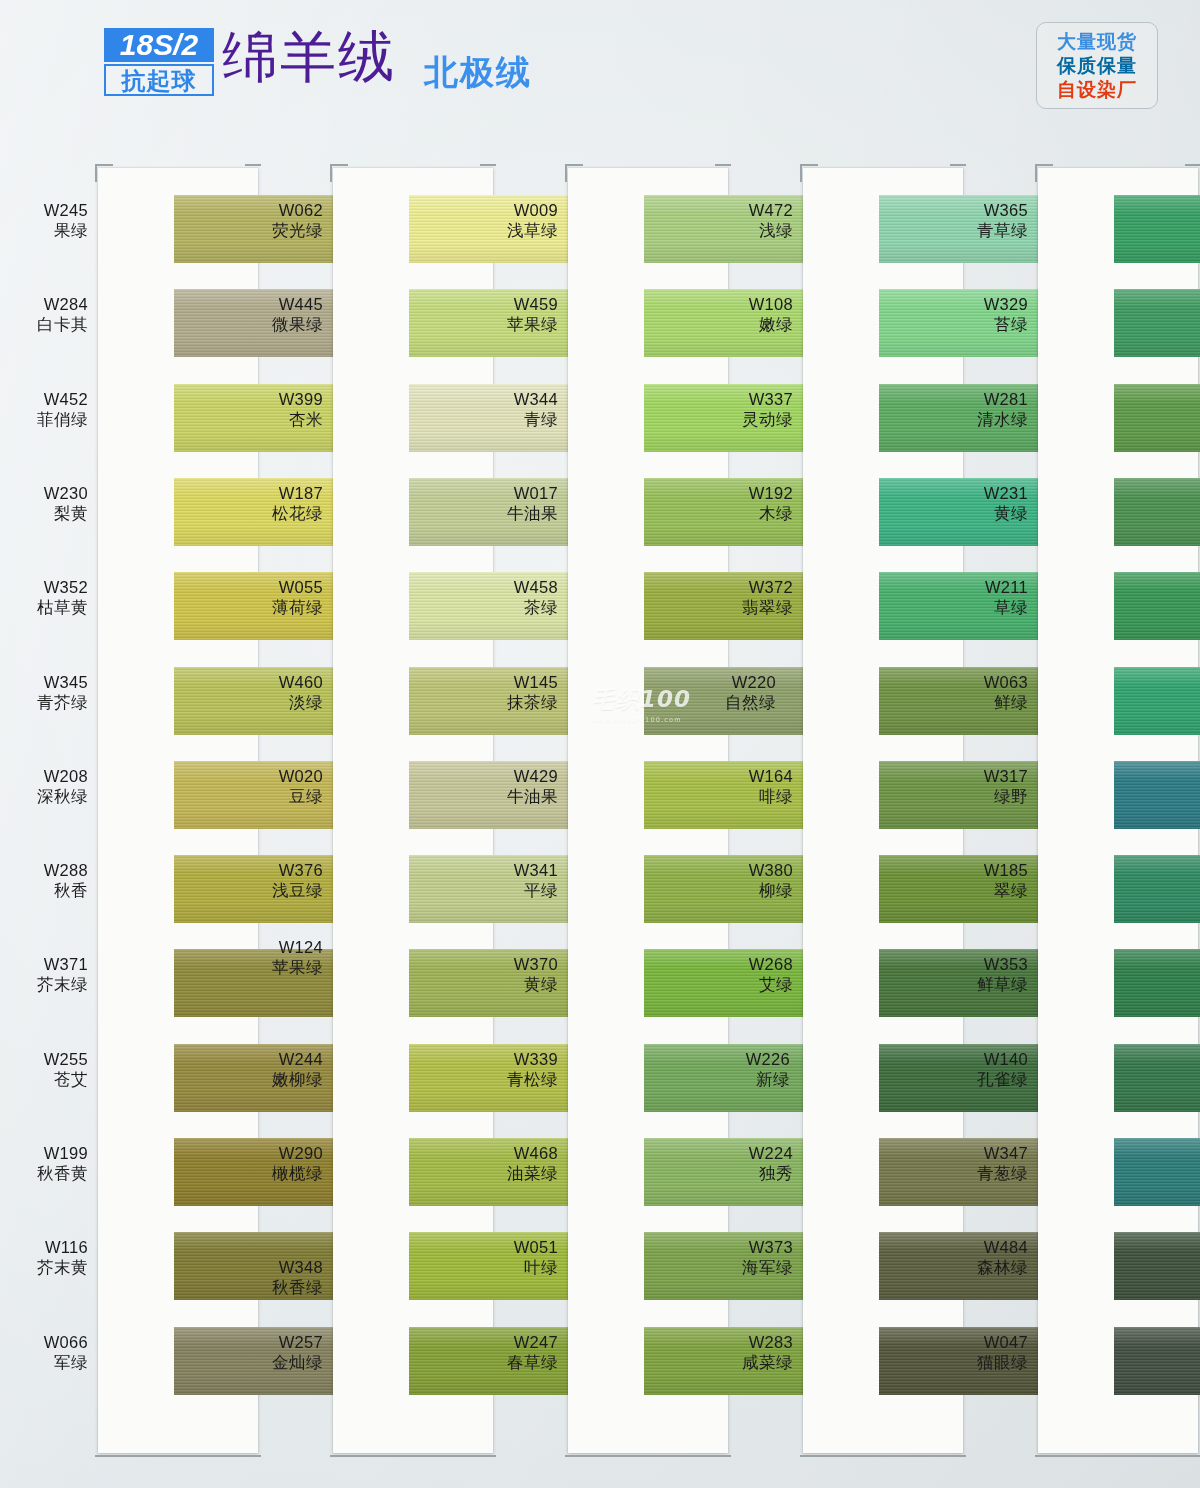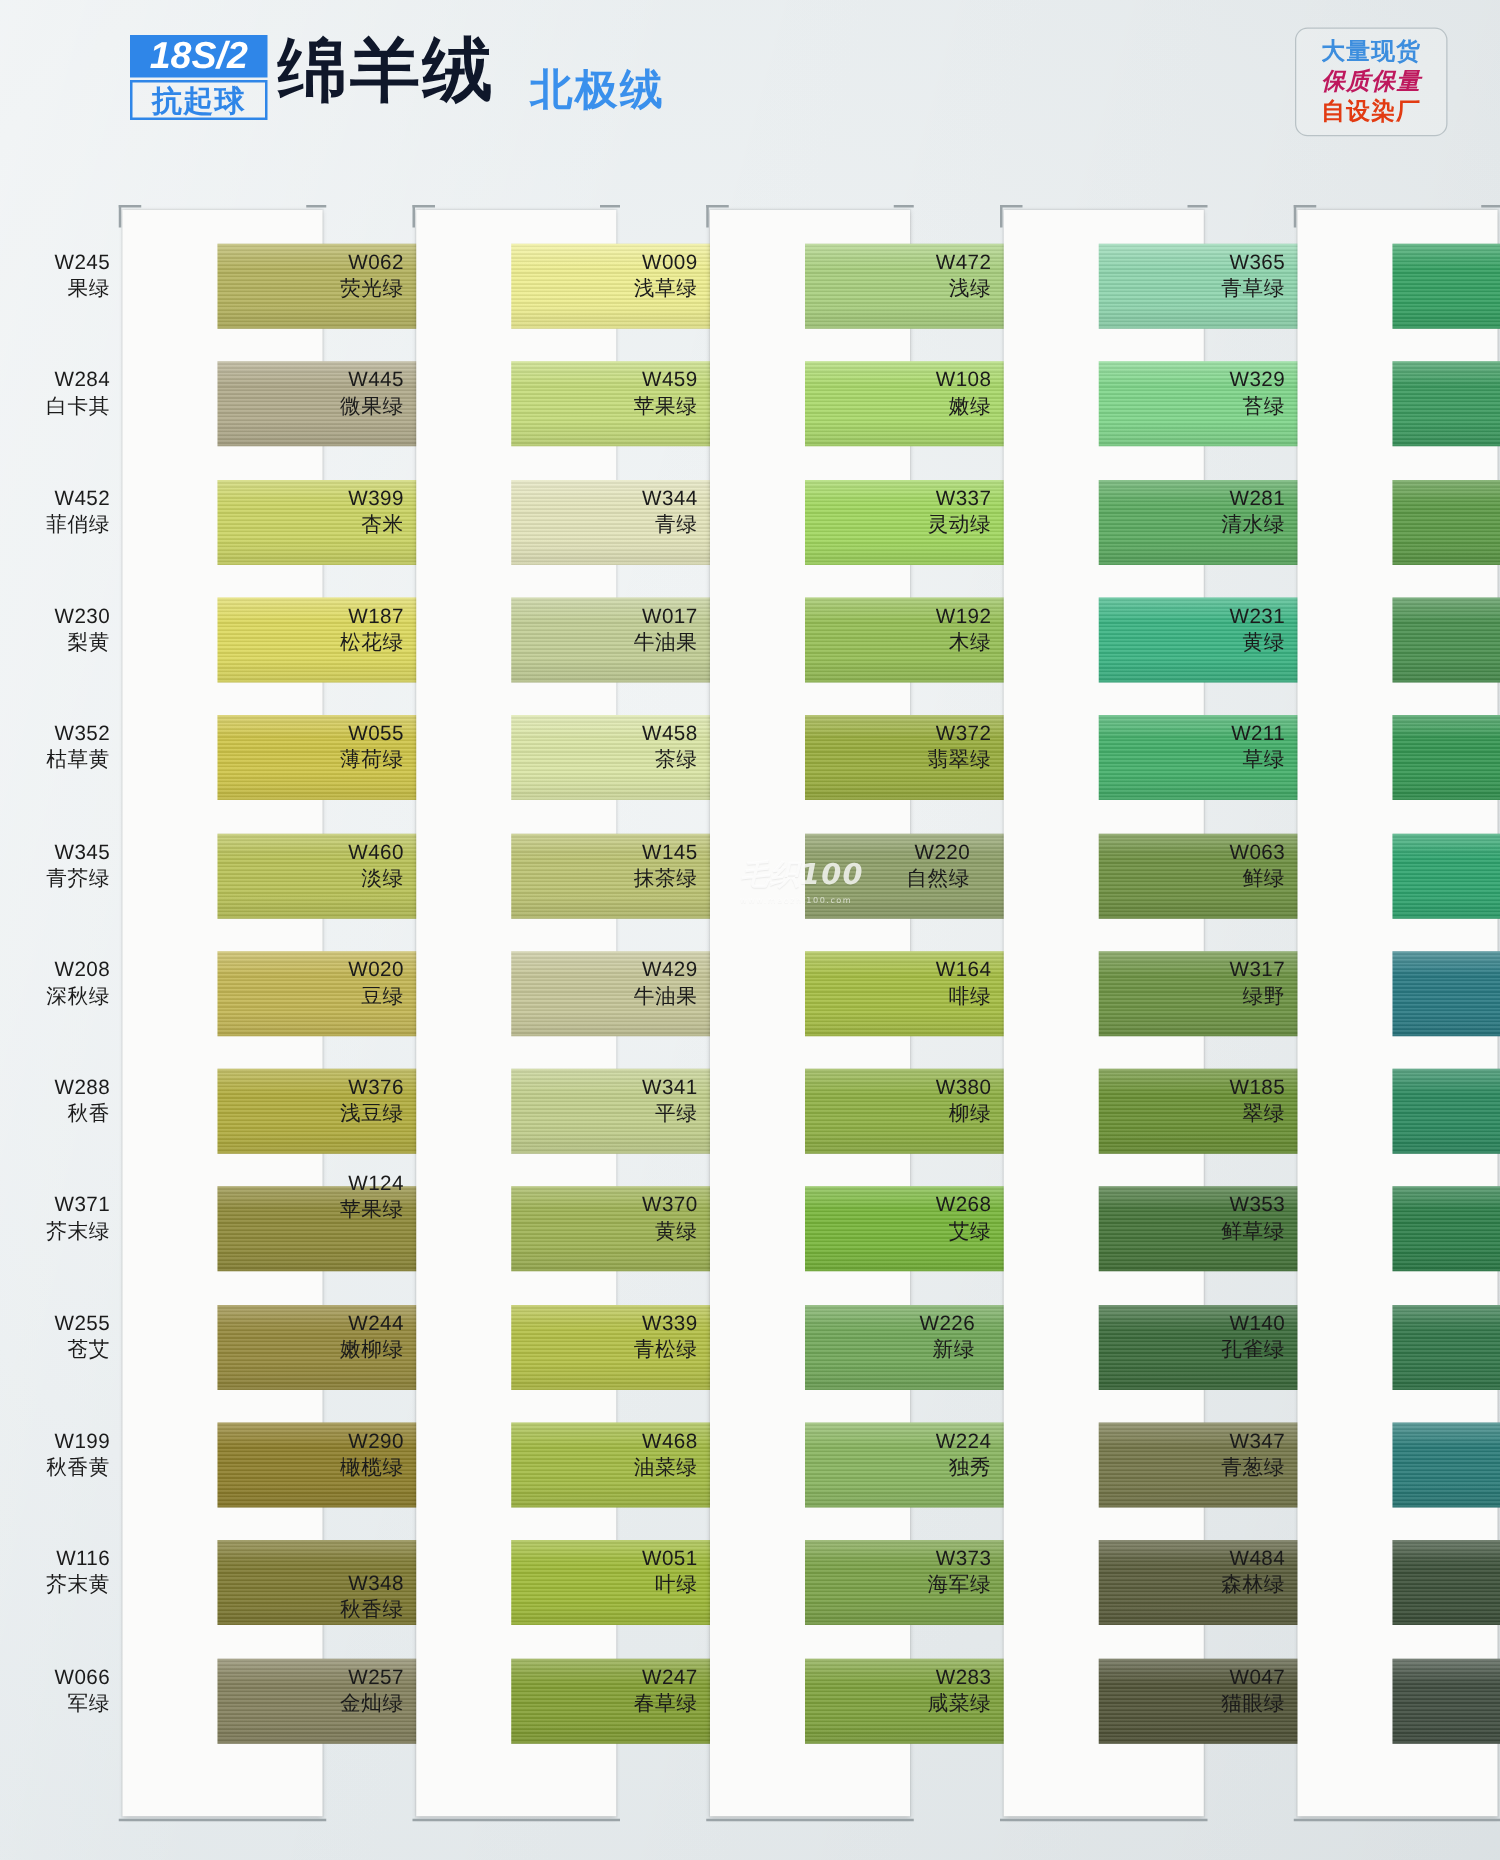--- a/index.html
+++ b/index.html
@@ -41,7 +41,7 @@
   }
   .title-main {
     position:absolute; left:222px; top:26px;
-    font-size:56px; font-weight:bold; color:#0f172a;
+    font-size:56px; font-weight:normal; color:#4c1d95;
     font-family:"DejaVu Sans",sans-serif; letter-spacing:2px;
     line-height:62px;
   }

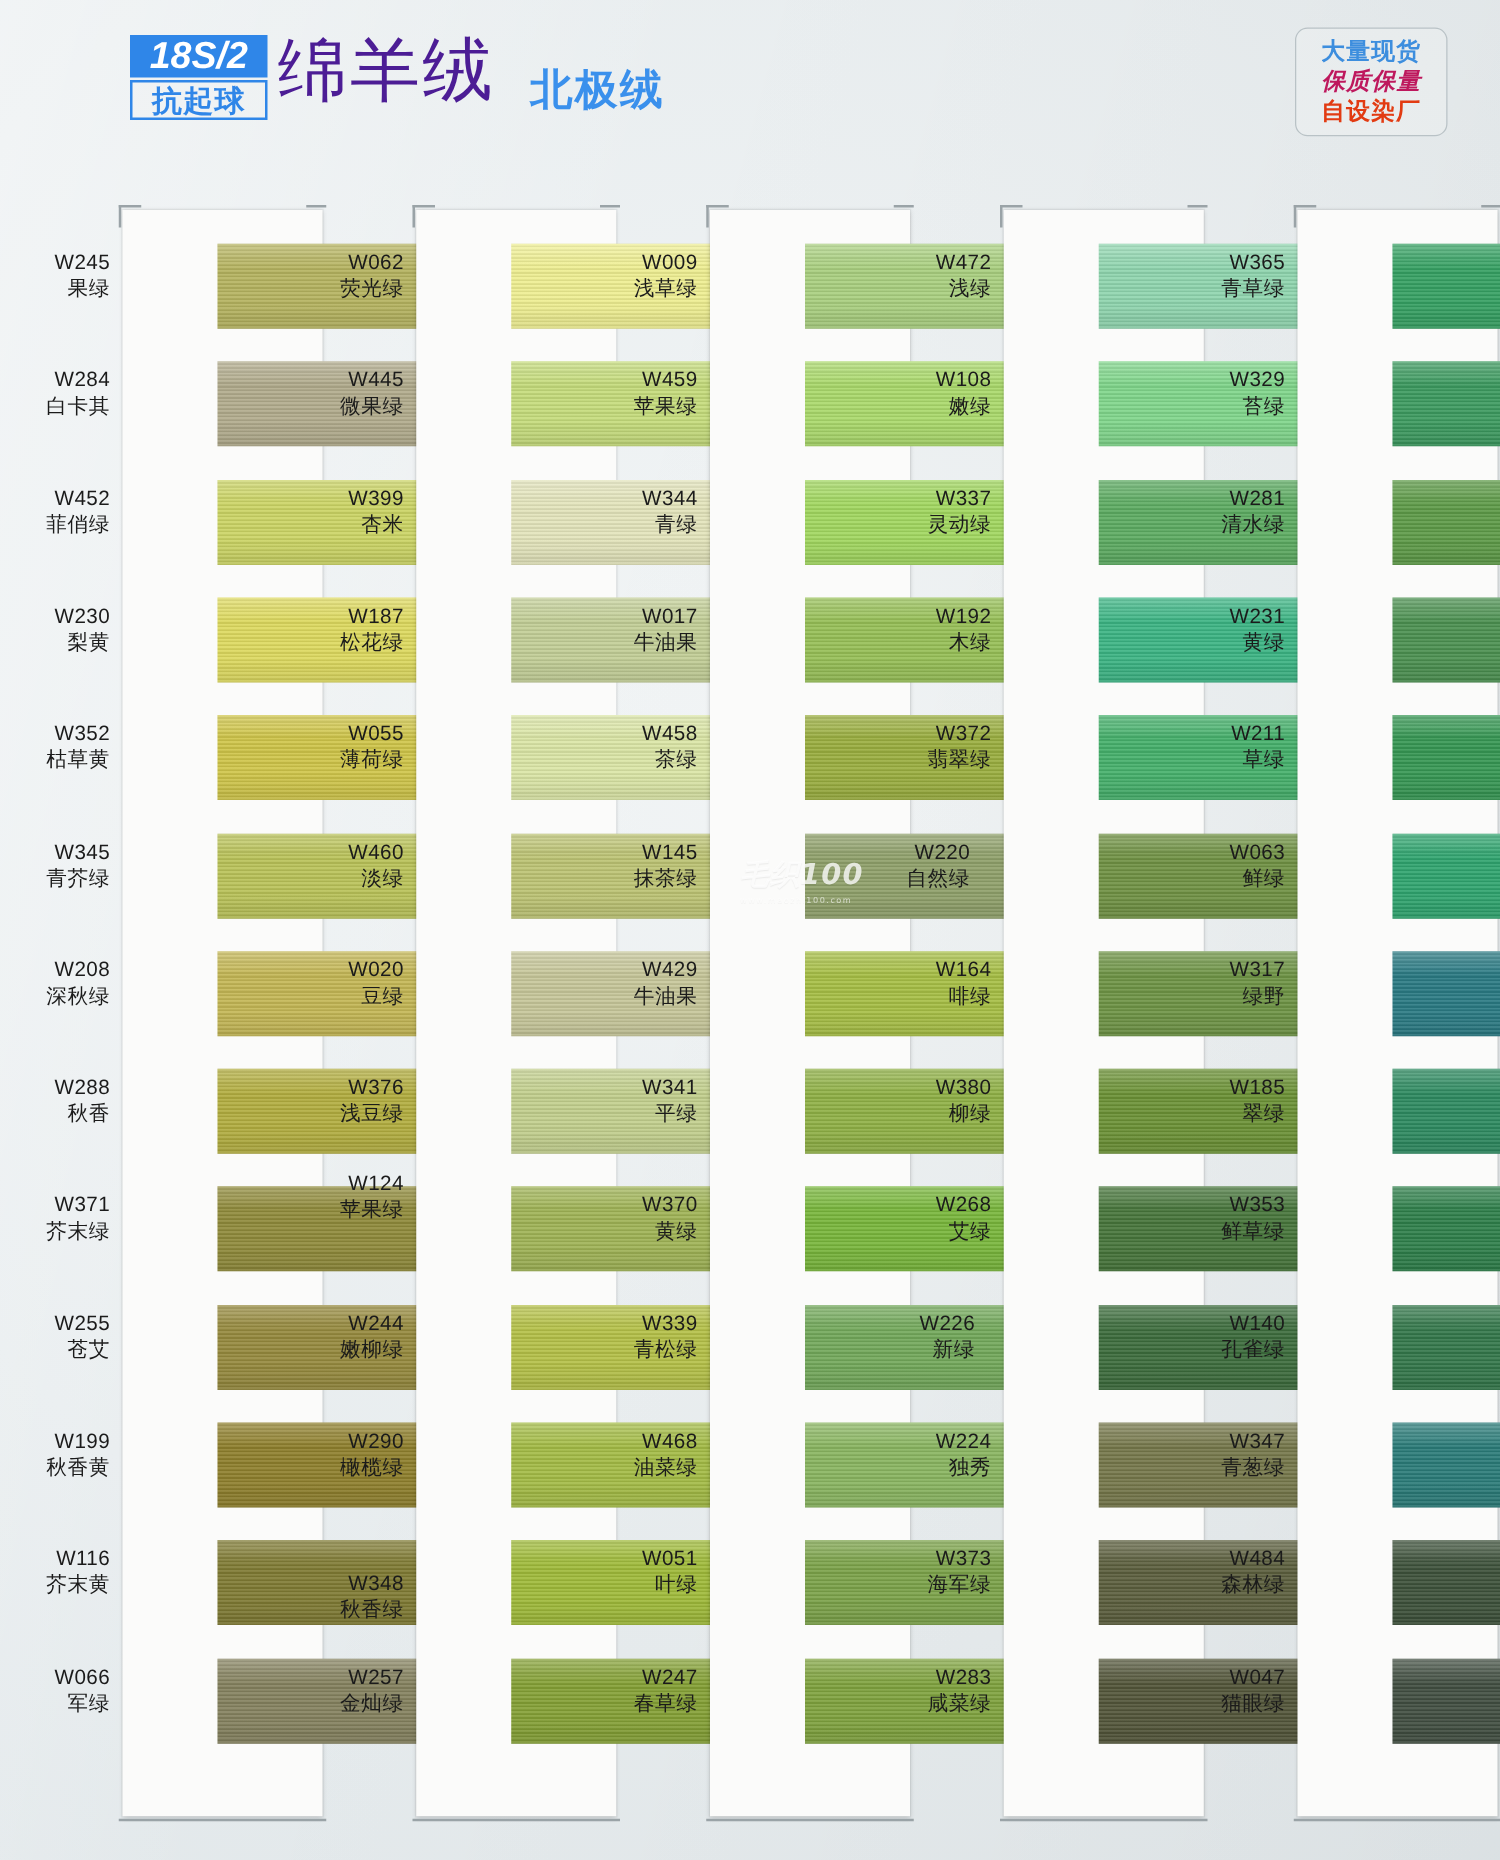--- a/index.html
+++ b/index.html
@@ -64,7 +64,7 @@
     font-family:"DejaVu Sans",sans-serif; letter-spacing:1px;
   }
   .br-1{ color:#3d8ede; }
-  .br-2{ color:#be185d;font-style:italic; }
+  .br-2{ color:#0369a1; }
   .br-3{ color:#e23b12;text-align:center; }
 
   

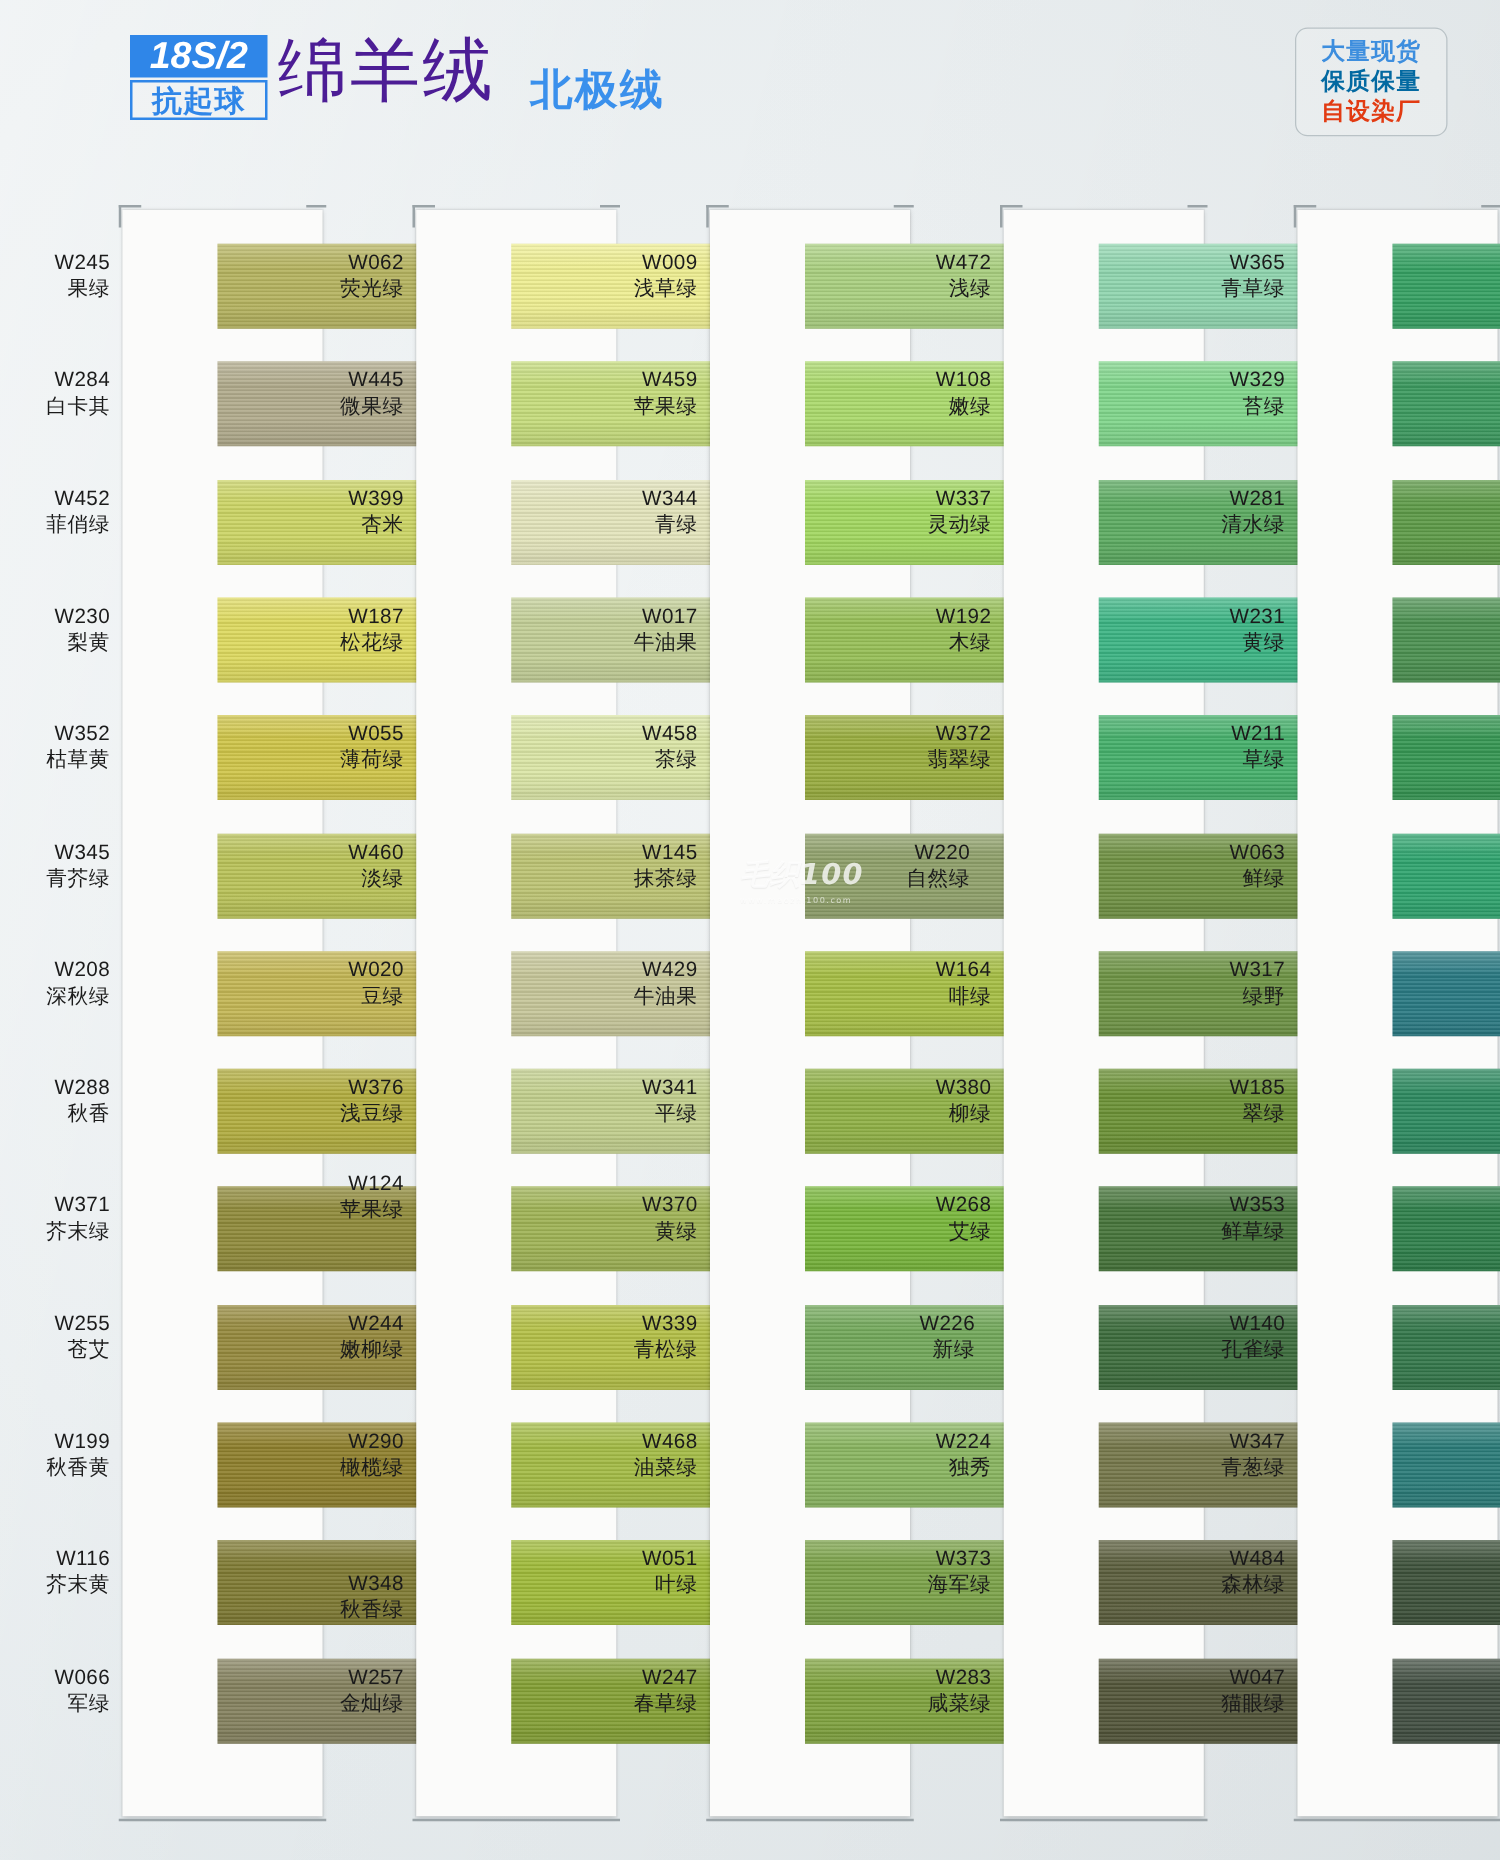--- a/index.html
+++ b/index.html
@@ -576,7 +576,7 @@
         <span class="code">W268</span>
         <span class="name">艾绿</span>
       </div>
-      <div class="label" style="top: 898.7px; right: 182px;">
+      <div class="label" style="top: 898.7px; right: 172px;">
         <span class="code">W226</span>
         <span class="name">新绿</span>
       </div>

